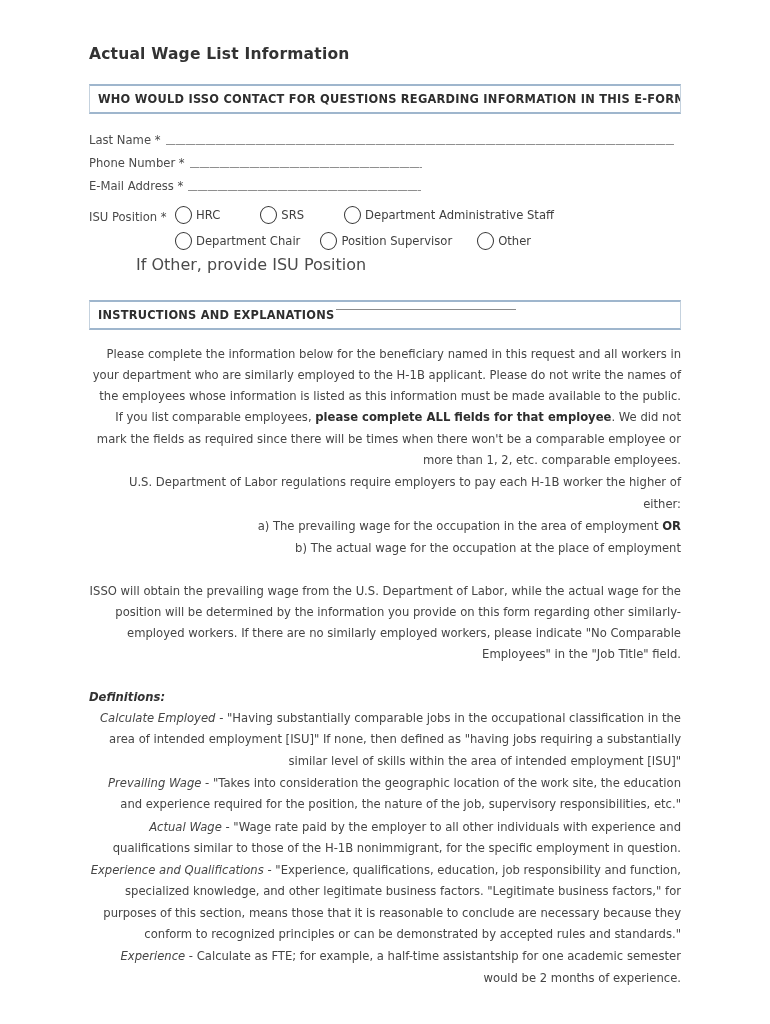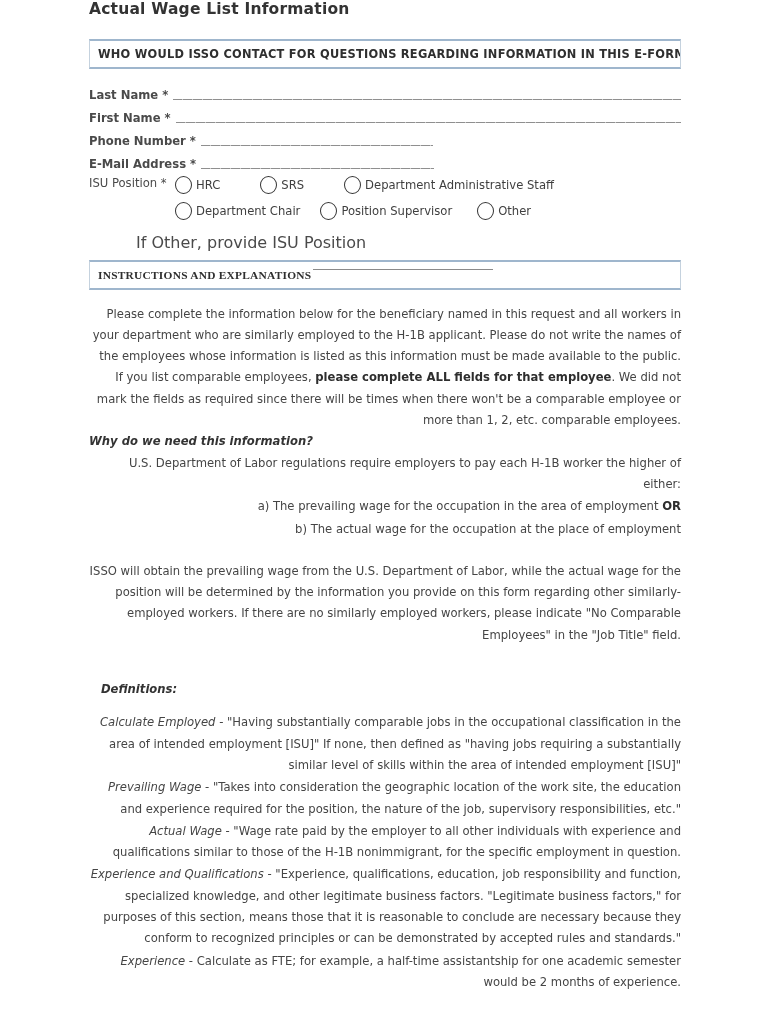--- a/index.html
+++ b/index.html
@@ -35,6 +35,7 @@
     color: #333333;
     letter-spacing: 0.2px;
     margin: 0;
+    padding-top: 45px;
     padding-bottom: 0;
     line-height: 1.2;
   }

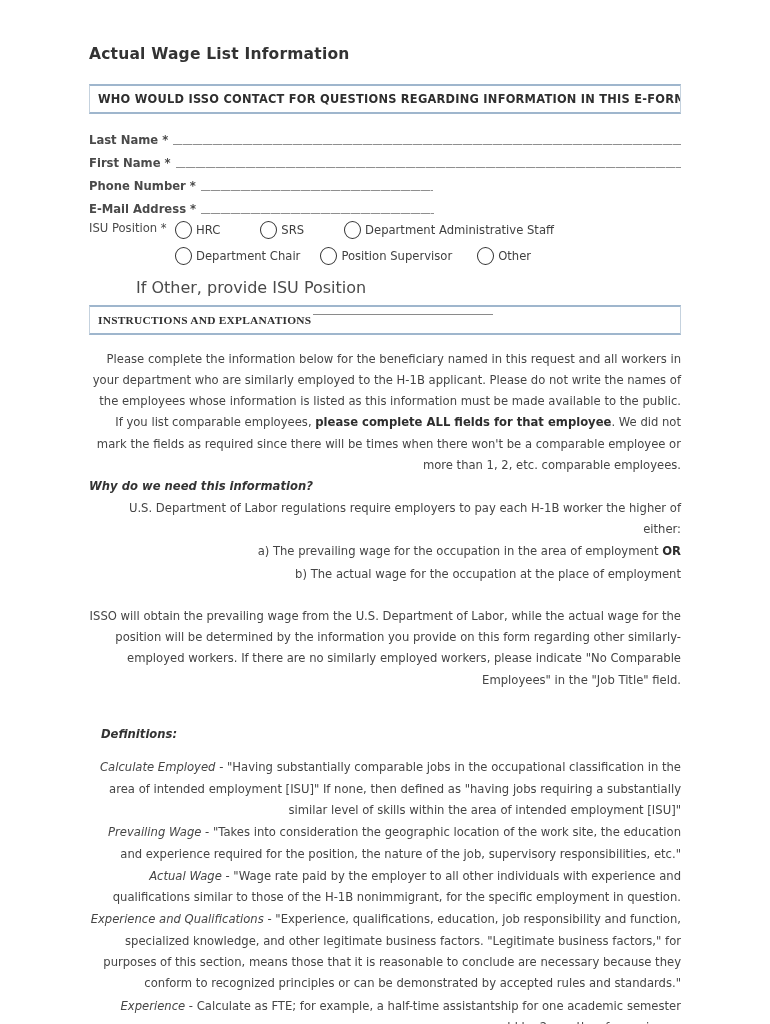--- a/index.html
+++ b/index.html
@@ -82,7 +82,6 @@
     height: 23px;
     font-size: 11.6px;
     color: #4a4a4a;
-    font-weight: bold;
   }
   .form-label {
     white-space: nowrap;

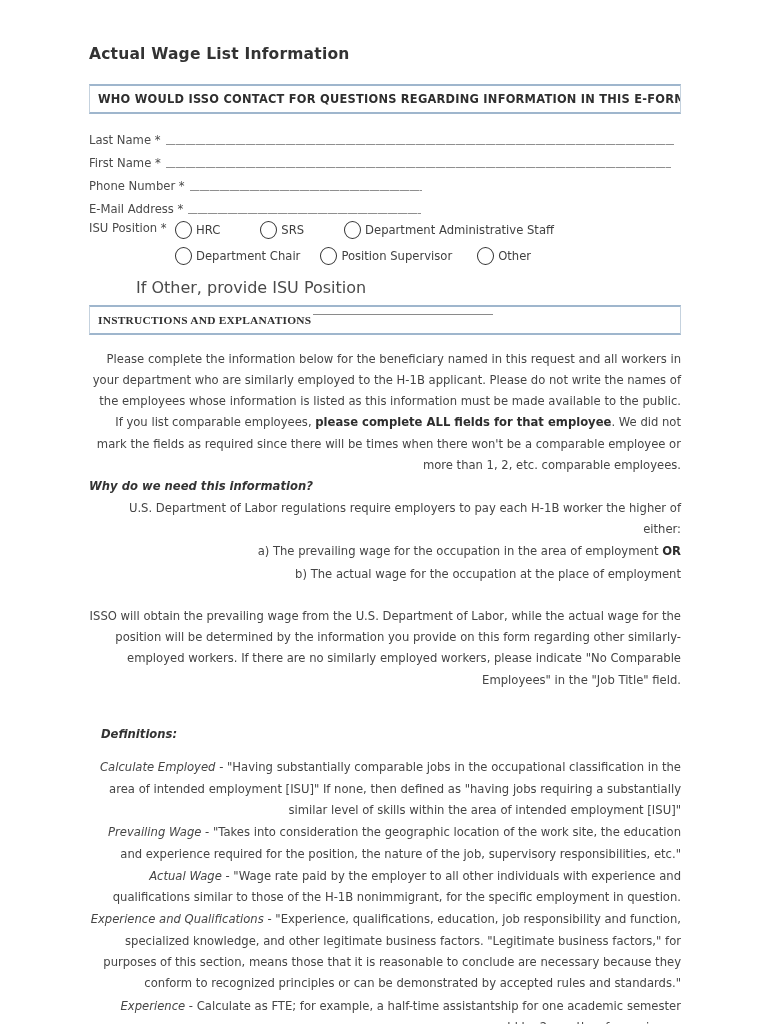--- a/index.html
+++ b/index.html
@@ -192,10 +192,6 @@
         <span class="fill-line long"></span>
       </div>
 
-      <div class="form-row">
-        <span class="form-label">First Name *</span>
-        <span class="fill-line long2"></span>
-      </div>
 
       <div class="form-row">
         <span class="form-label">Phone Number *</span>

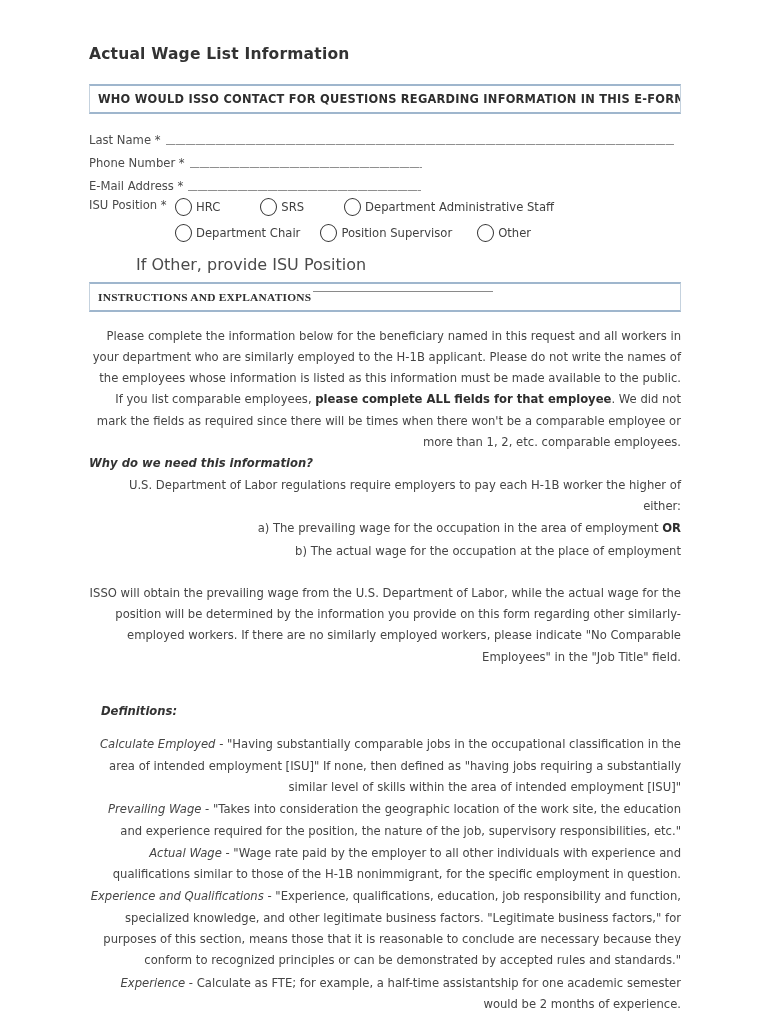--- a/index.html
+++ b/index.html
@@ -109,7 +109,7 @@
   }
   .radio-row {
     display: flex;
-    align-items: flex-start;
+    align-items: flex-end;
     height: 26px;
     font-size: 11.6px;
     color: #3f3f3f;

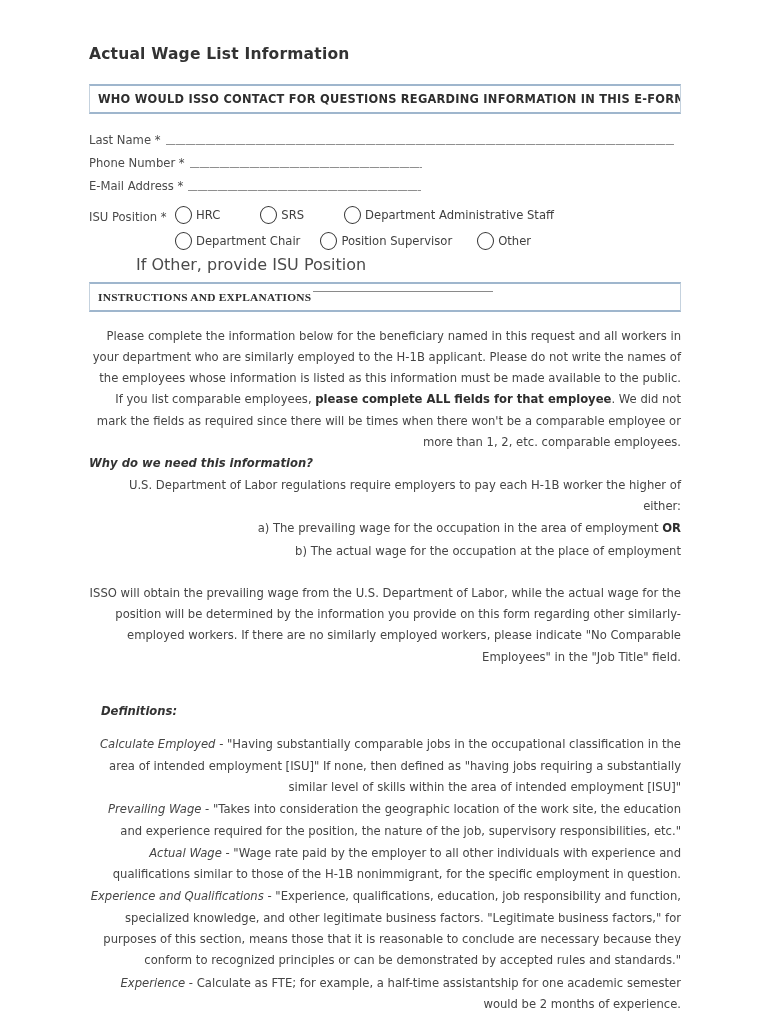--- a/index.html
+++ b/index.html
@@ -255,7 +255,7 @@
       </div>
     </div>
 
-    <div class="section-bar" style="margin-top:8px;font-family:Liberation Serif, serif;">
+    <div class="section-bar" style="margin-top:26px;">
       <span class="section-bar-label">INSTRUCTIONS AND EXPLANATIONS</span>
       <span class="section-bar-rule"></span>
     </div>

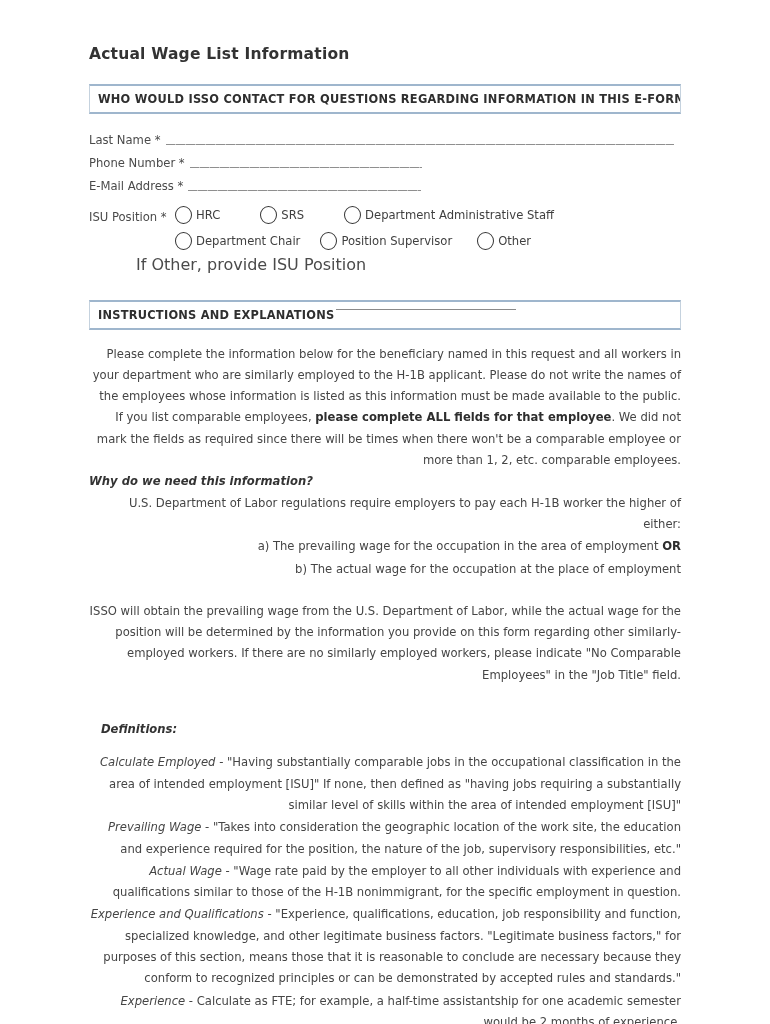--- a/index.html
+++ b/index.html
@@ -264,7 +264,6 @@
 
       <p class="para"><span>Please complete the information below for the beneficiary named in this request and all workers in your department who are similarly employed to the H-1B applicant. Please do not write the names of the employees whose information is listed as this information must be made available to the public. If you list comparable employees, </span><b class="strong">please complete ALL fields for that employee</b><span>.  We did not mark the fields as required since there will be times when there won't be a comparable employee or more than 1, 2, etc. comparable employees.</span></p>
 
-      <p class="hdr-bi" style="margin:0;">Why do we need this information?</p>
 
       <p class="para">U.S. Department of Labor regulations require employers to pay each H-1B worker the higher of either:</p>
 

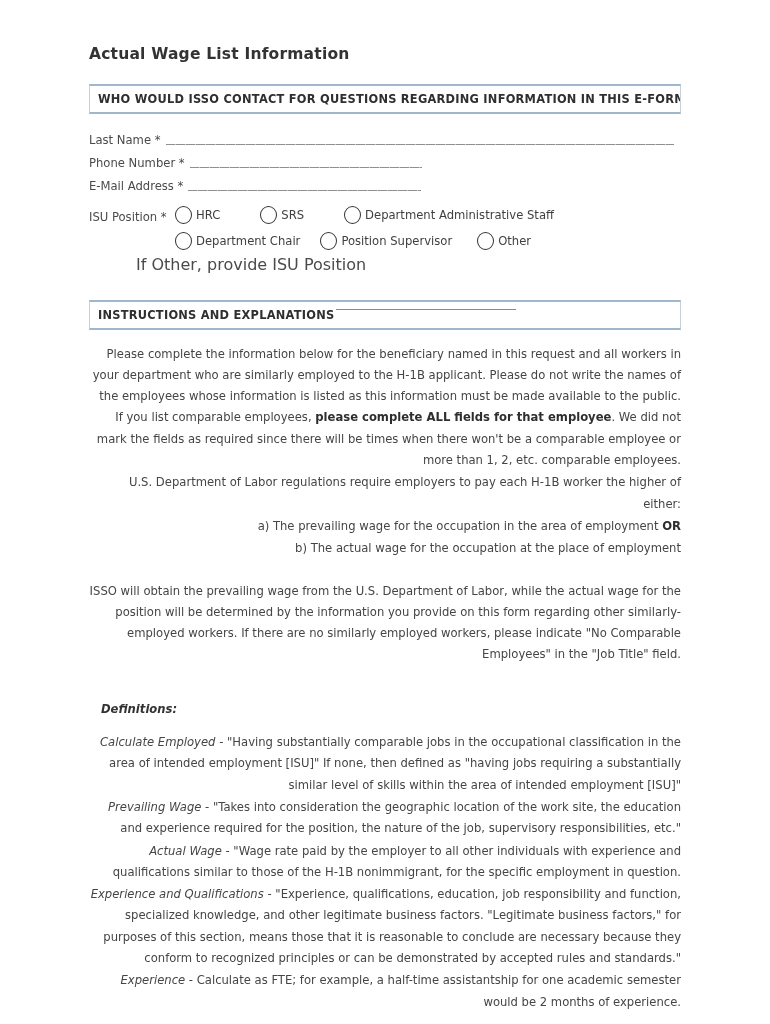--- a/index.html
+++ b/index.html
@@ -277,7 +277,7 @@
 
       <div class="gap"></div>
 
-      <p class="hdr-bi" style="margin:12px;font-style:italic;">Definitions:</p>
+      <p class="hdr-bi" style="margin:0;font-style:italic;">Definitions:</p>
 
       <p class="para"><span class="term">Calculate Employed</span><span> - "Having substantially comparable jobs in the occupational classification in the area of intended employment [ISU]"  If none, then defined as "having jobs requiring a substantially similar level of skills within the area of intended employment [ISU]"</span></p>
 

